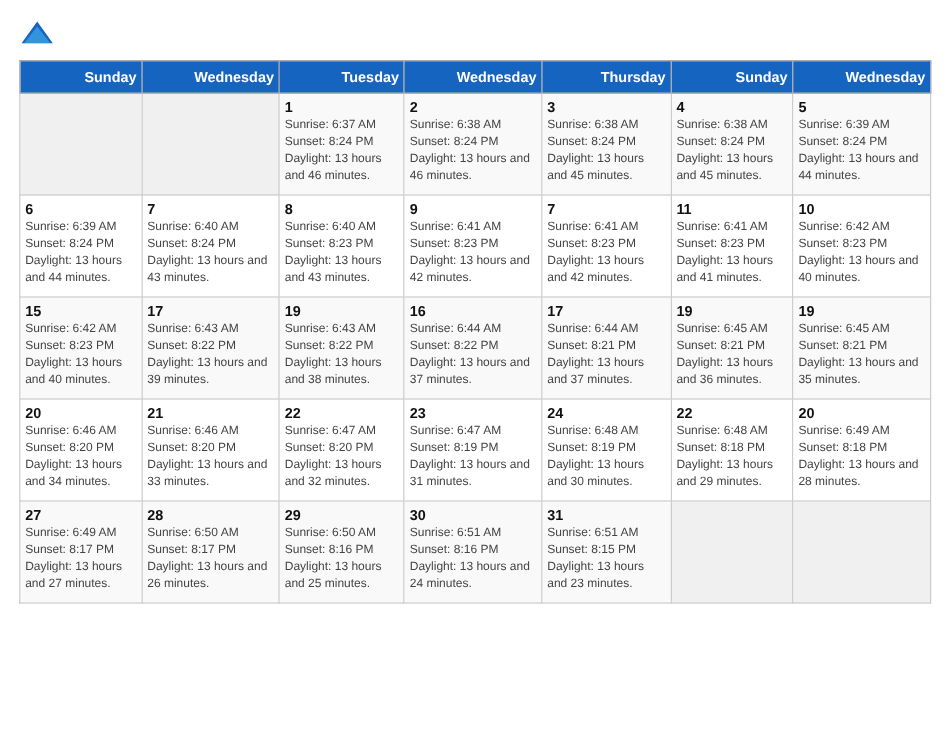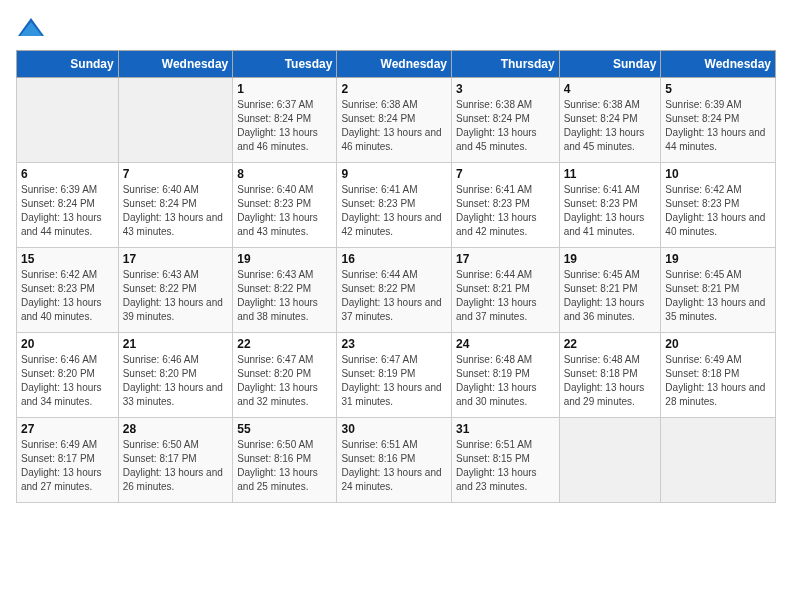--- a/index.html
+++ b/index.html
@@ -304,7 +304,7 @@
 Daylight: 13 hours and 26 minutes.</div>
         </td>
         <td>
-          <div class="day-number">55</div>
+          <div class="day-number">29</div>
           <div class="day-info" style="white-space: pre-line;">Sunrise: 6:50 AM
 Sunset: 8:16 PM
 Daylight: 13 hours and 25 minutes.</div>

